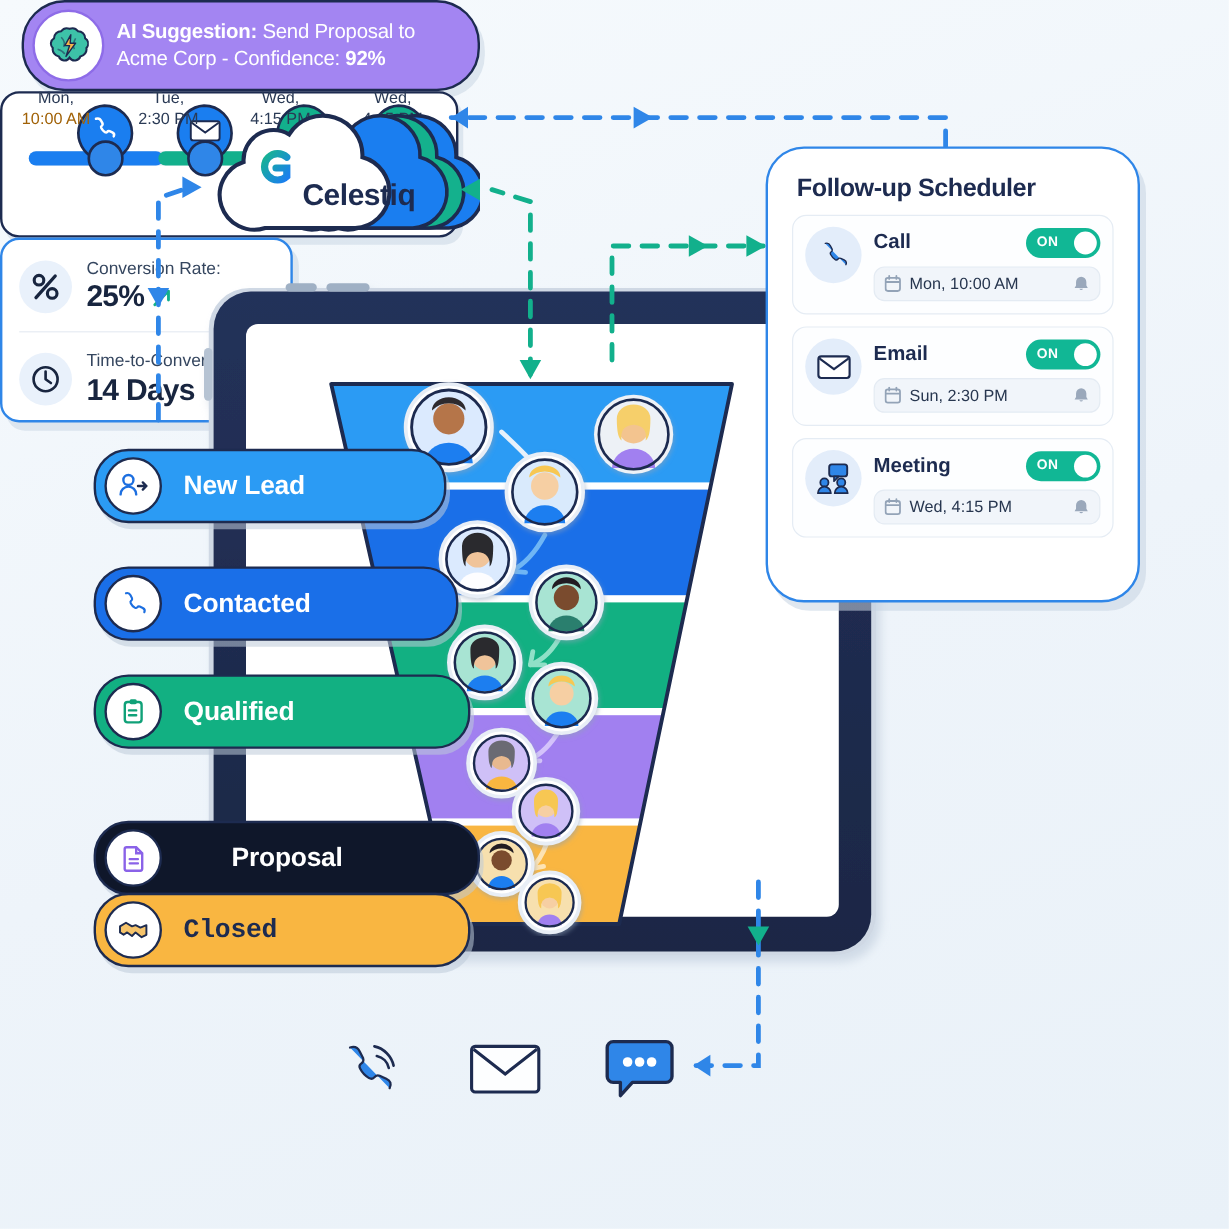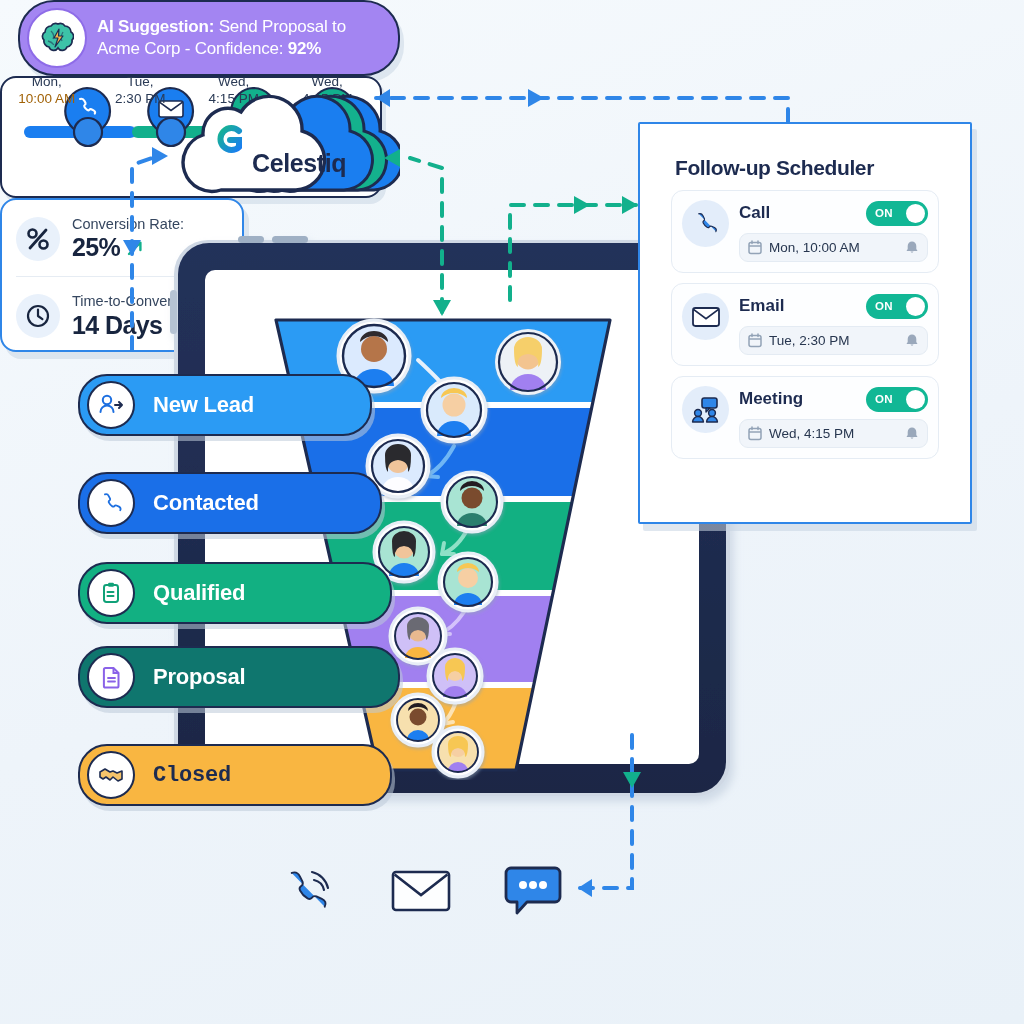--- a/index.html
+++ b/index.html
@@ -58,10 +58,10 @@
     position:absolute;background:#ffffff;z-index:7;
   }
   #scheduler{
-    left:638px;top:122px;width:300px;height:368px;border-radius:2px;
+    left:638px;top:122px;width:300px;height:368px;border-radius:32px;
     border:2.5px solid #2f86e8;
     box-shadow:5px 7px 0 rgba(198,211,226,.55);
-    padding:15px;
+    padding:4px;
   }
   #scheduler h2{
     margin:17px 0 0 20px;font-size:21px;font-weight:700;color:#1d2b50;

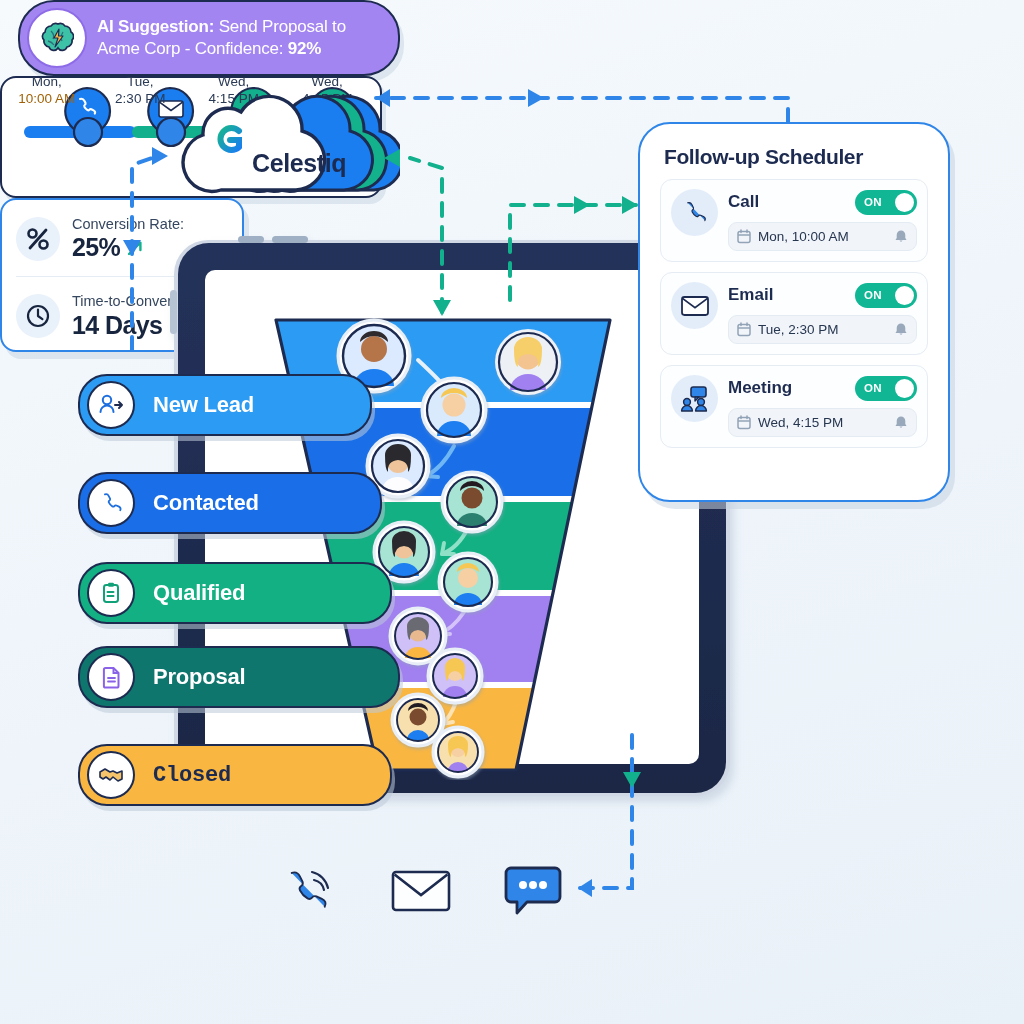--- a/index.html
+++ b/index.html
@@ -436,7 +436,7 @@
               <path d="M1 6 h12" stroke="#93a3b7" stroke-width="1.5"></path>
               <path d="M4 1 v2.4 M10 1 v2.4" stroke="#93a3b7" stroke-width="1.5" stroke-linecap="round"></path>
             </svg>
-          <span class="sched-date">Tue, 2:30 PM</span>
+          <span class="sched-date">Sun, 2:30 PM</span>
           <svg width="14" height="15" viewBox="0 0 14 15">
               <path d="M7 1.6 a4.3 4.3 0 0 1 4.3 4.3 v3 l1.2 2.1 h-11 l1.2 -2.1 v-3 A4.3 4.3 0 0 1 7 1.6z" fill="#9aa8bb"></path>
               <path d="M5.5 11.6 a1.6 1.6 0 0 0 3 0" fill="#9aa8bb"></path>

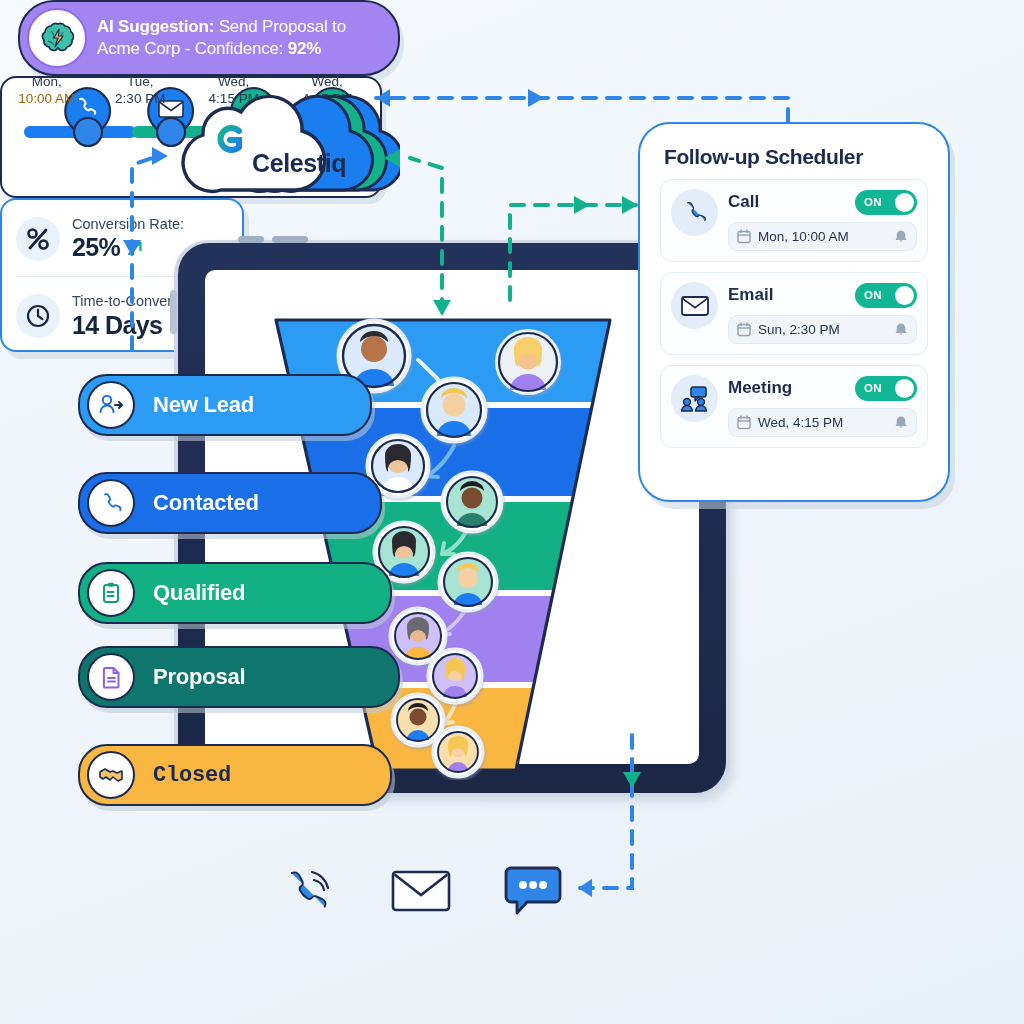--- a/index.html
+++ b/index.html
@@ -363,7 +363,7 @@
     <span class="stage-label">Qualified</span>
   </div>
 
-  <div class="stage-pill" style="left:78px;top:602px;width:318px;background:#0f766e;">
+  <div class="stage-pill" style="left:78px;top:640px;width:318px;background:#0f172a;gap:40px;">
     <span class="badge">
       <svg width="24" height="24" viewBox="0 0 24 24">
           <path d="M6.5 3 h8 l5 5 v13 a1.6 1.6 0 0 1 -1.6 1.6 h-11.4 a1.6 1.6 0 0 1 -1.6 -1.6 v-16.4 a1.6 1.6 0 0 1 1.6 -1.6z" fill="none" stroke="#8a62e8" stroke-width="2"></path>

